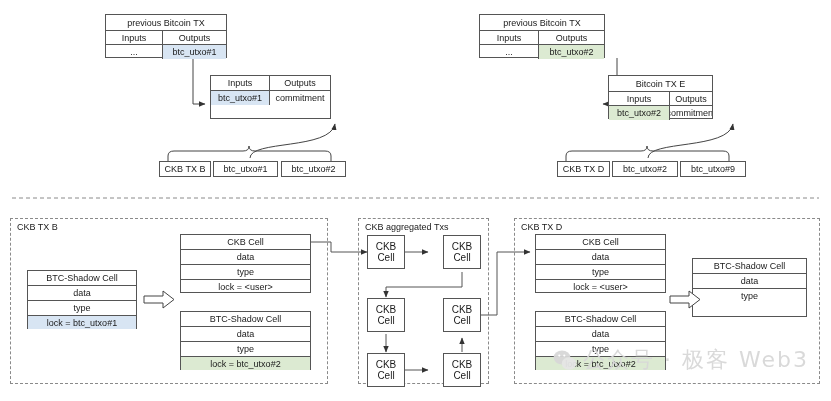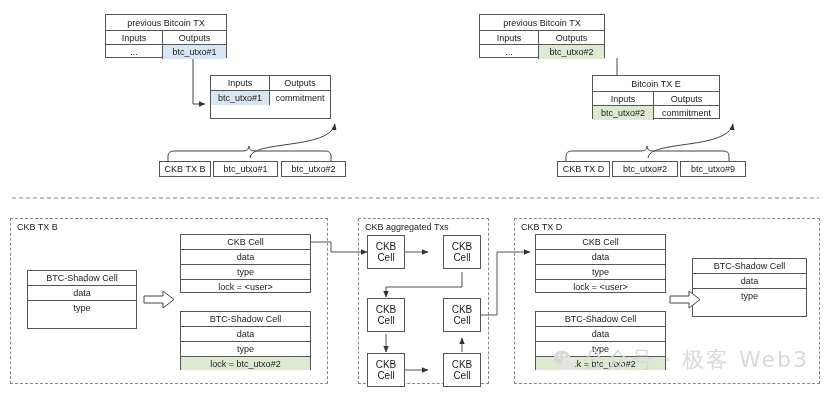--- a/index.html
+++ b/index.html
@@ -131,7 +131,7 @@
     </div>
   </div>
 
-  <div class="tbl" style="left:592px;top:75px;width:128px;height:44px;">
+  <div class="tbl" style="left:608px;top:75px;width:105px;height:44px;">
     <div class="row" style="height:15px;">
       <div class="cell hdr">Bitcoin TX E</div>
     </div>

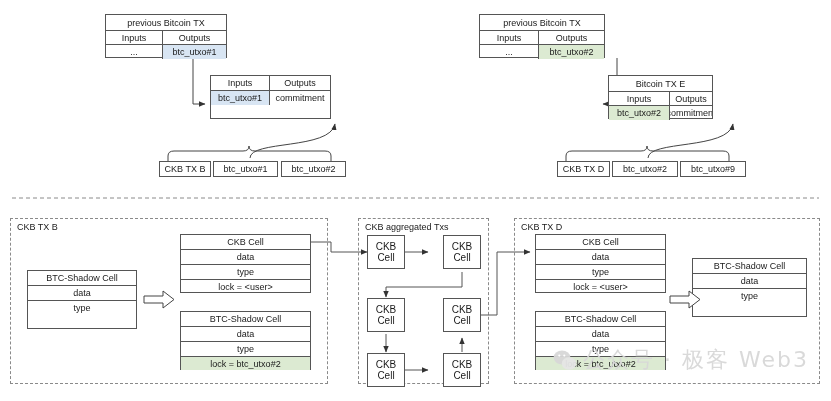--- a/index.html
+++ b/index.html
@@ -163,6 +163,9 @@
     <div class="row" style="height:15px;">
       <div class="cell">type</div>
     </div>
+    <div class="row" style="height:14px;">
+      <div class="cell f-blue">lock = btc_utxo#1</div>
+    </div>
   </div>
 
   <svg class="blockarrow" style="left:143px;top:290px;width:32px;height:19px;" viewBox="0 0 32 19">

